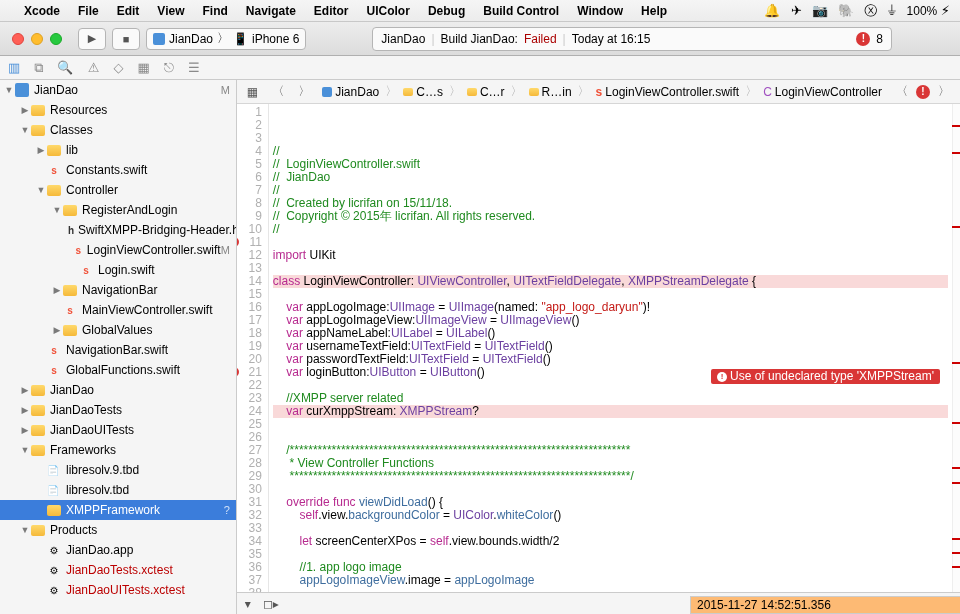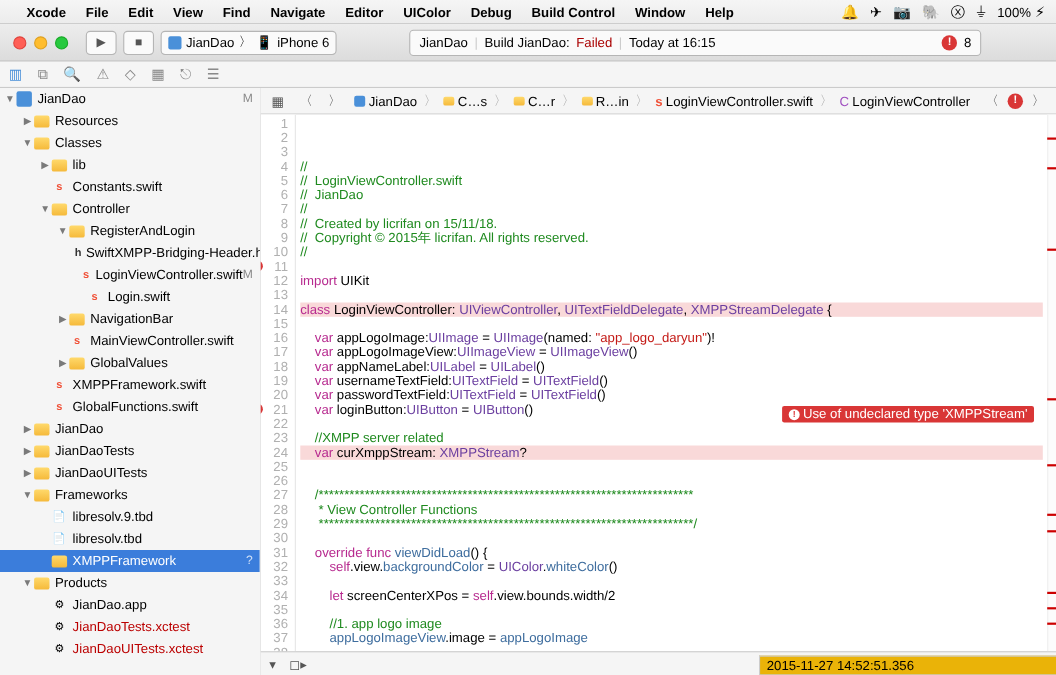--- a/index.html
+++ b/index.html
@@ -249,7 +249,7 @@
       <div class="nav-row ind-2">
         <span class="disclosure"></span>
         <span class="icon swift-icon">s</span>
-        <span>XMPPFramework.swift</span>
+        <span>NavigationBar.swift</span>
       </div>
       <div class="nav-row ind-2">
         <span class="disclosure"></span>

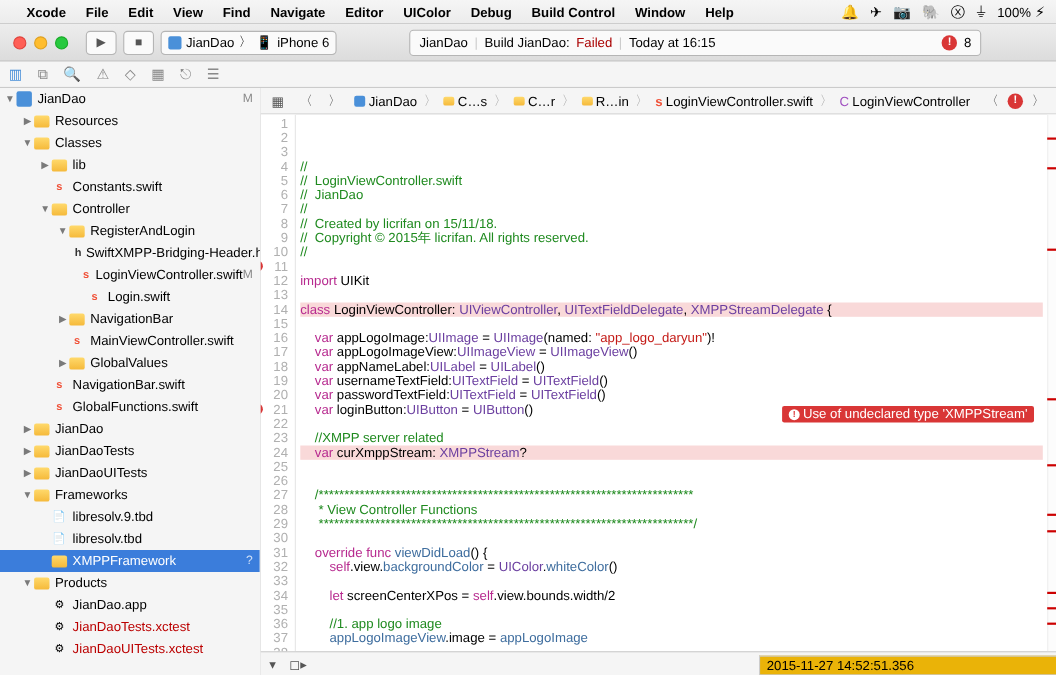--- a/index.html
+++ b/index.html
@@ -86,7 +86,7 @@
 .debugbar { height: 22px; border-top: 1px solid #cbcbcb; background: #f5f5f5; display: flex; align-items: center; padding: 0 8px; gap: 12px; color: #555; }
 
 
-.footbar { position: absolute; bottom: 0; right: 0; width: 270px; height: 18px; background: #eab308; border: 1px solid #ccc; border-right: none; font-family: Monaco, monospace; font-size: 11px; display: flex; align-items: center; padding: 0 6px; text-align: right; }
+.footbar { position: absolute; bottom: 0; right: 0; width: 270px; height: 18px; background: #fdba74; border: 1px solid #ccc; border-right: none; font-family: Monaco, monospace; font-size: 11px; display: flex; align-items: center; padding: 0 6px; text-align: right; }
 
 
 .ind-0 { padding-left: 4px; }

